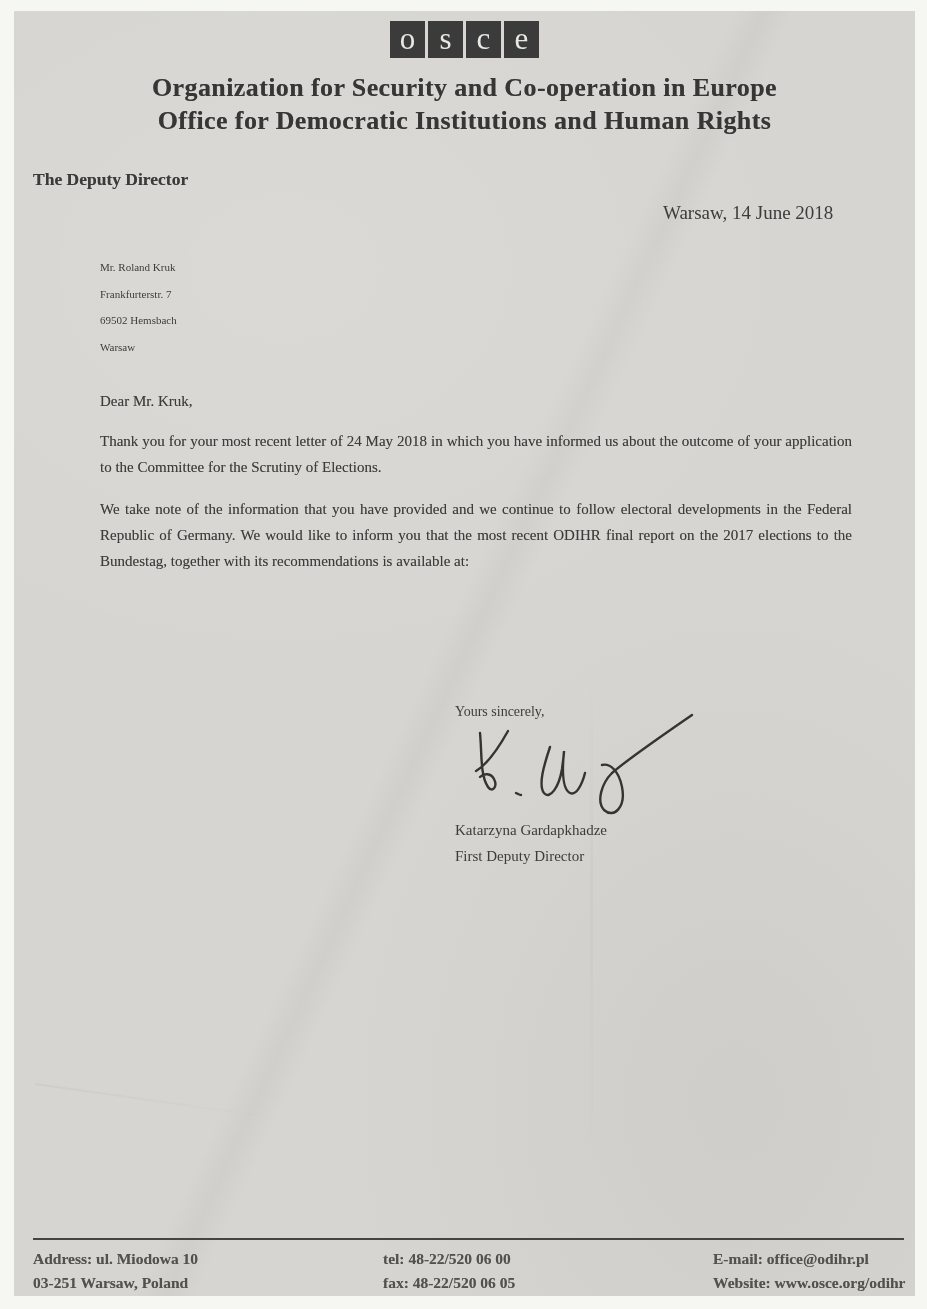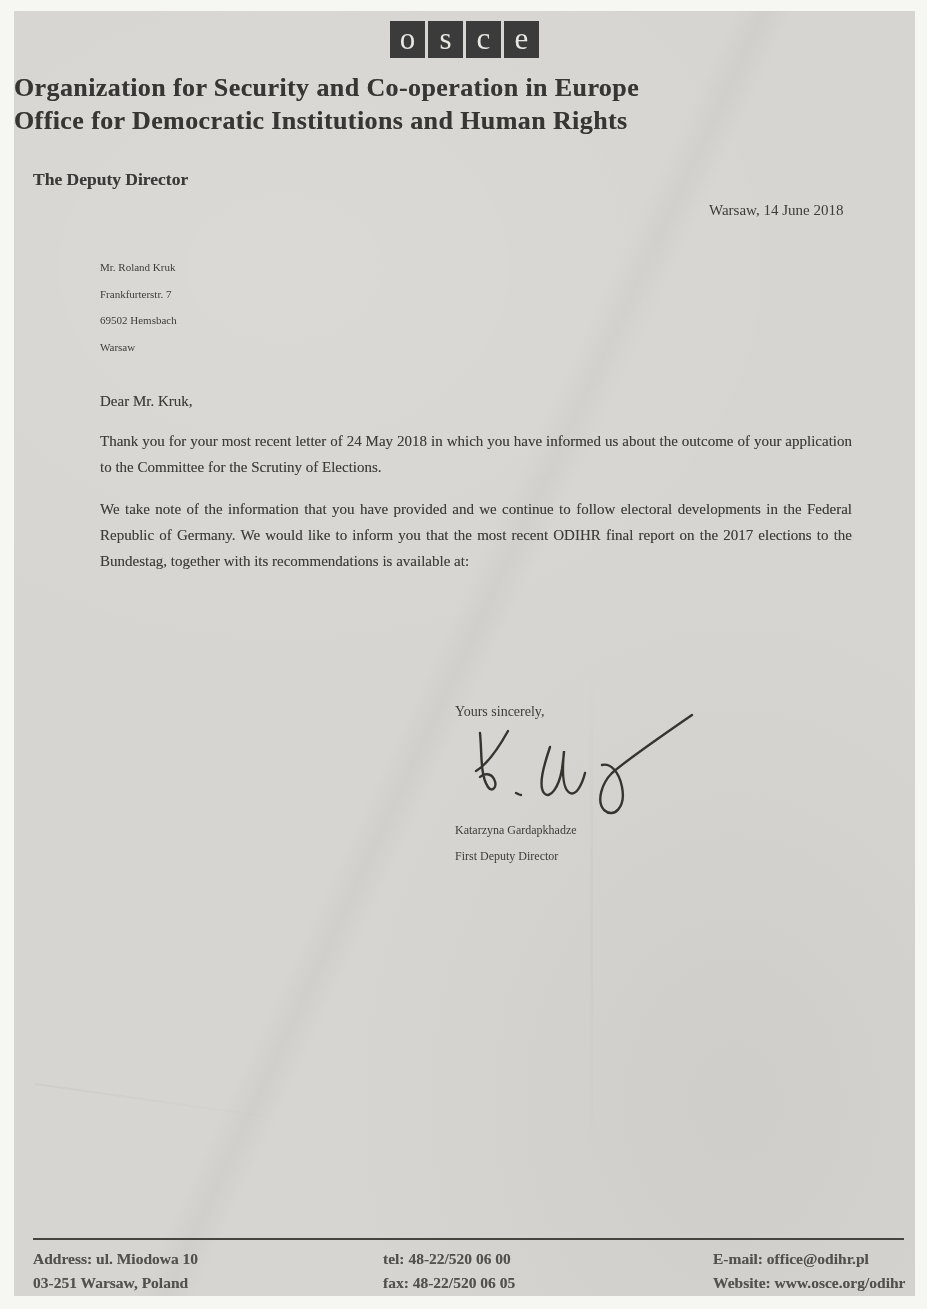--- a/index.html
+++ b/index.html
@@ -47,7 +47,7 @@
 
   .org-header {
     position: absolute; top: 60px; left: 0; width: 100%;
-    text-align: left; font-weight: bold; font-size: 26px; line-height: 33px;
+    text-align: center; font-weight: bold; font-size: 26px; line-height: 33px;
     color: #373634; letter-spacing: 0.4px;
     text-shadow: 0 0 0.6px rgba(55,54,52,0.55);
   }

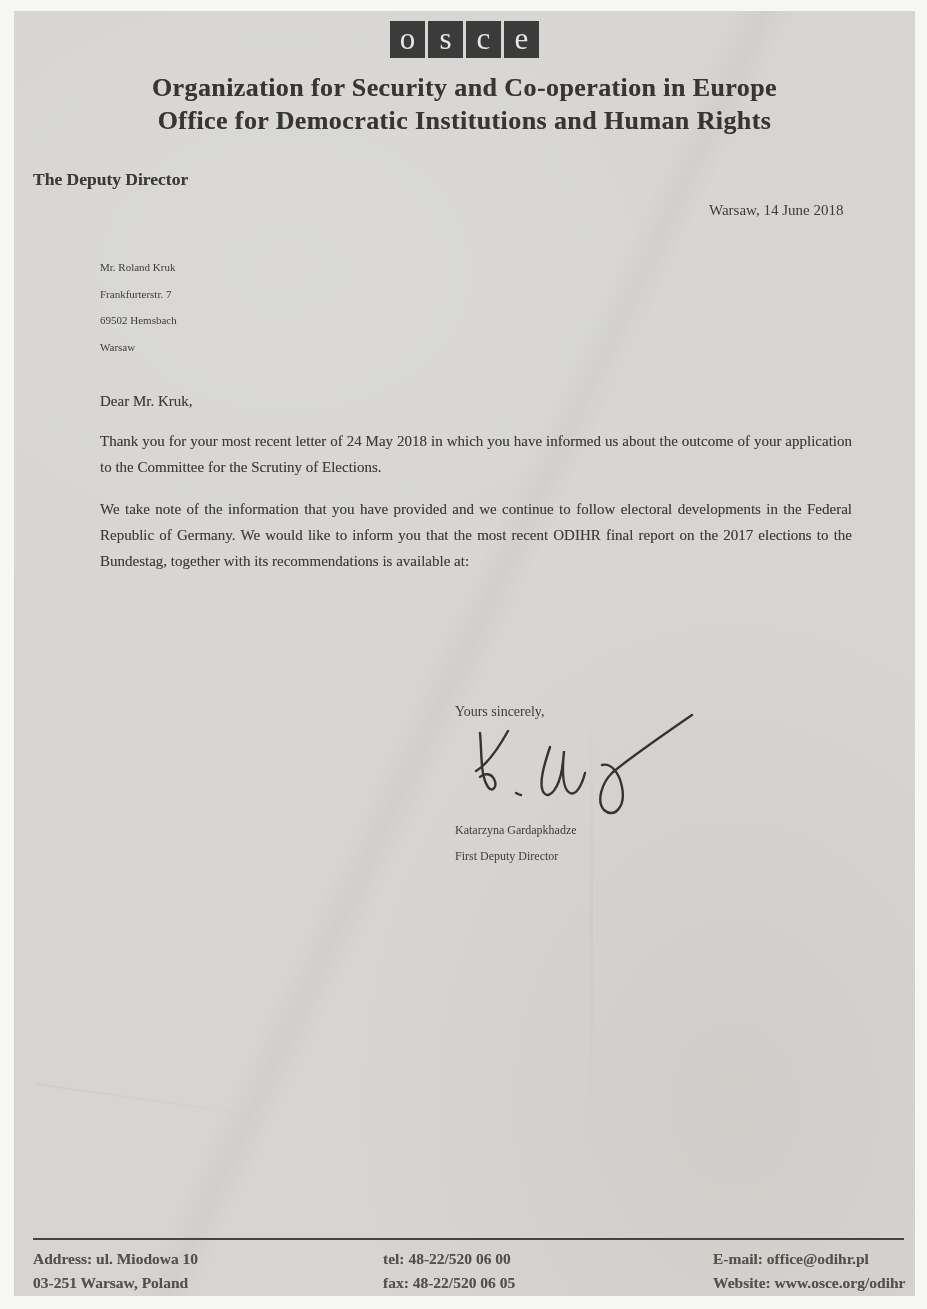--- a/index.html
+++ b/index.html
@@ -57,7 +57,7 @@
     font-weight: bold; font-size: 17.5px; color: #3b3a38;
     text-shadow: 0 0 0.5px rgba(59,58,56,0.5);
   }
-  .dateline { position: absolute; left: 649px; top: 191px; font-size: 15px; margin-left: 46px; }
+  .dateline { position: absolute; left: 649px; top: 191px; font-size: 19px; }
 
   .recipient { position: absolute; left: 86px; top: 243px; font-size: 11px; line-height: 26.5px; }
 

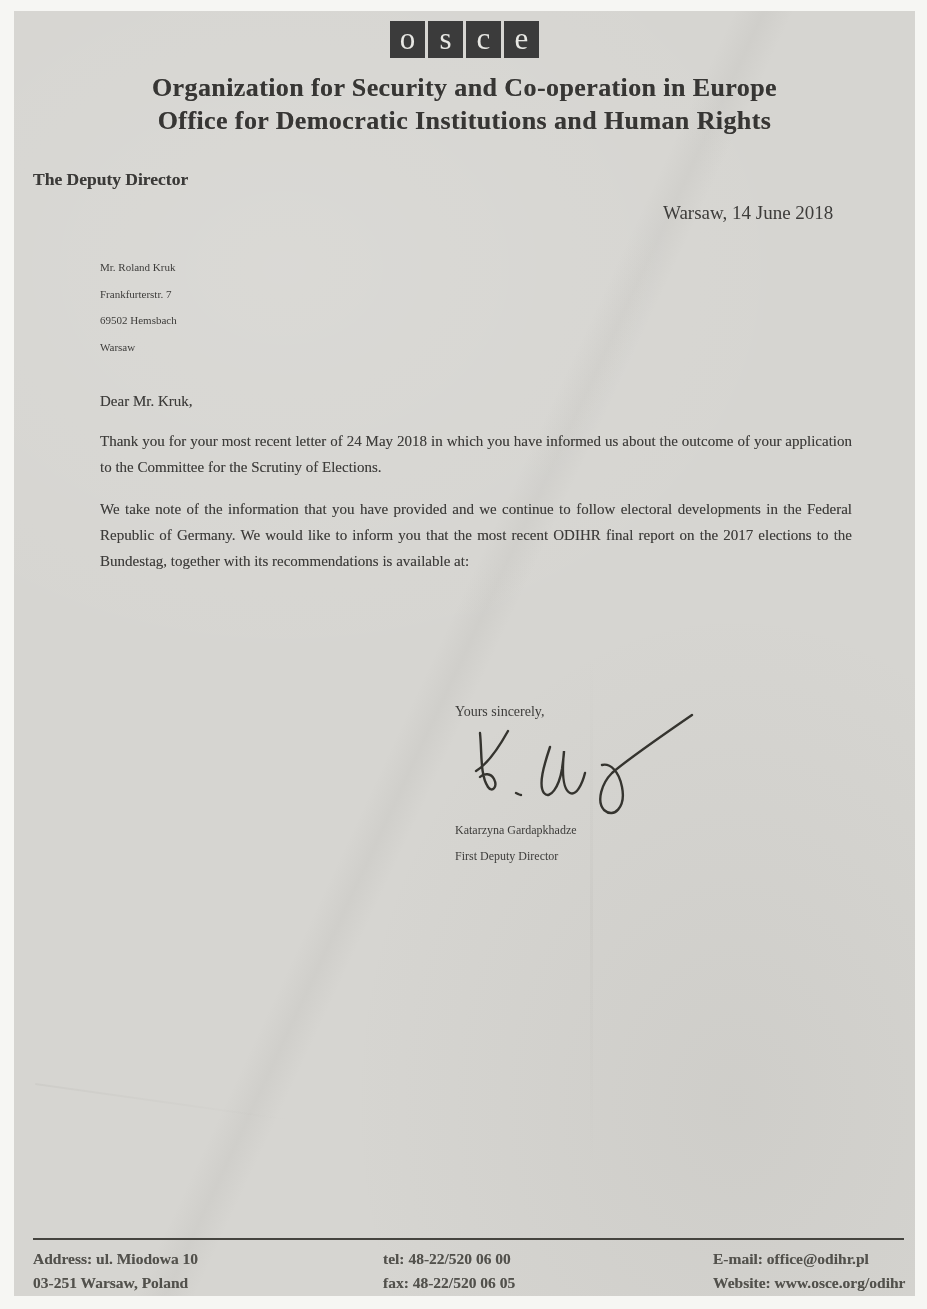--- a/index.html
+++ b/index.html
@@ -73,7 +73,7 @@
 
   .closing-block { position: absolute; left: 441px; top: 693px; font-size: 14px; }
   .signature-svg { position: absolute; left: 450px; top: 702px; }
-  .signer { position: absolute; left: 441px; top: 806px; font-size: 12px; line-height: 26px; }
+  .signer { position: absolute; left: 441px; top: 806px; font-size: 15px; line-height: 26px; }
 
   .footer-rule {
     position: absolute; left: 19px; top: 1227px; width: 871px; height: 2px;

